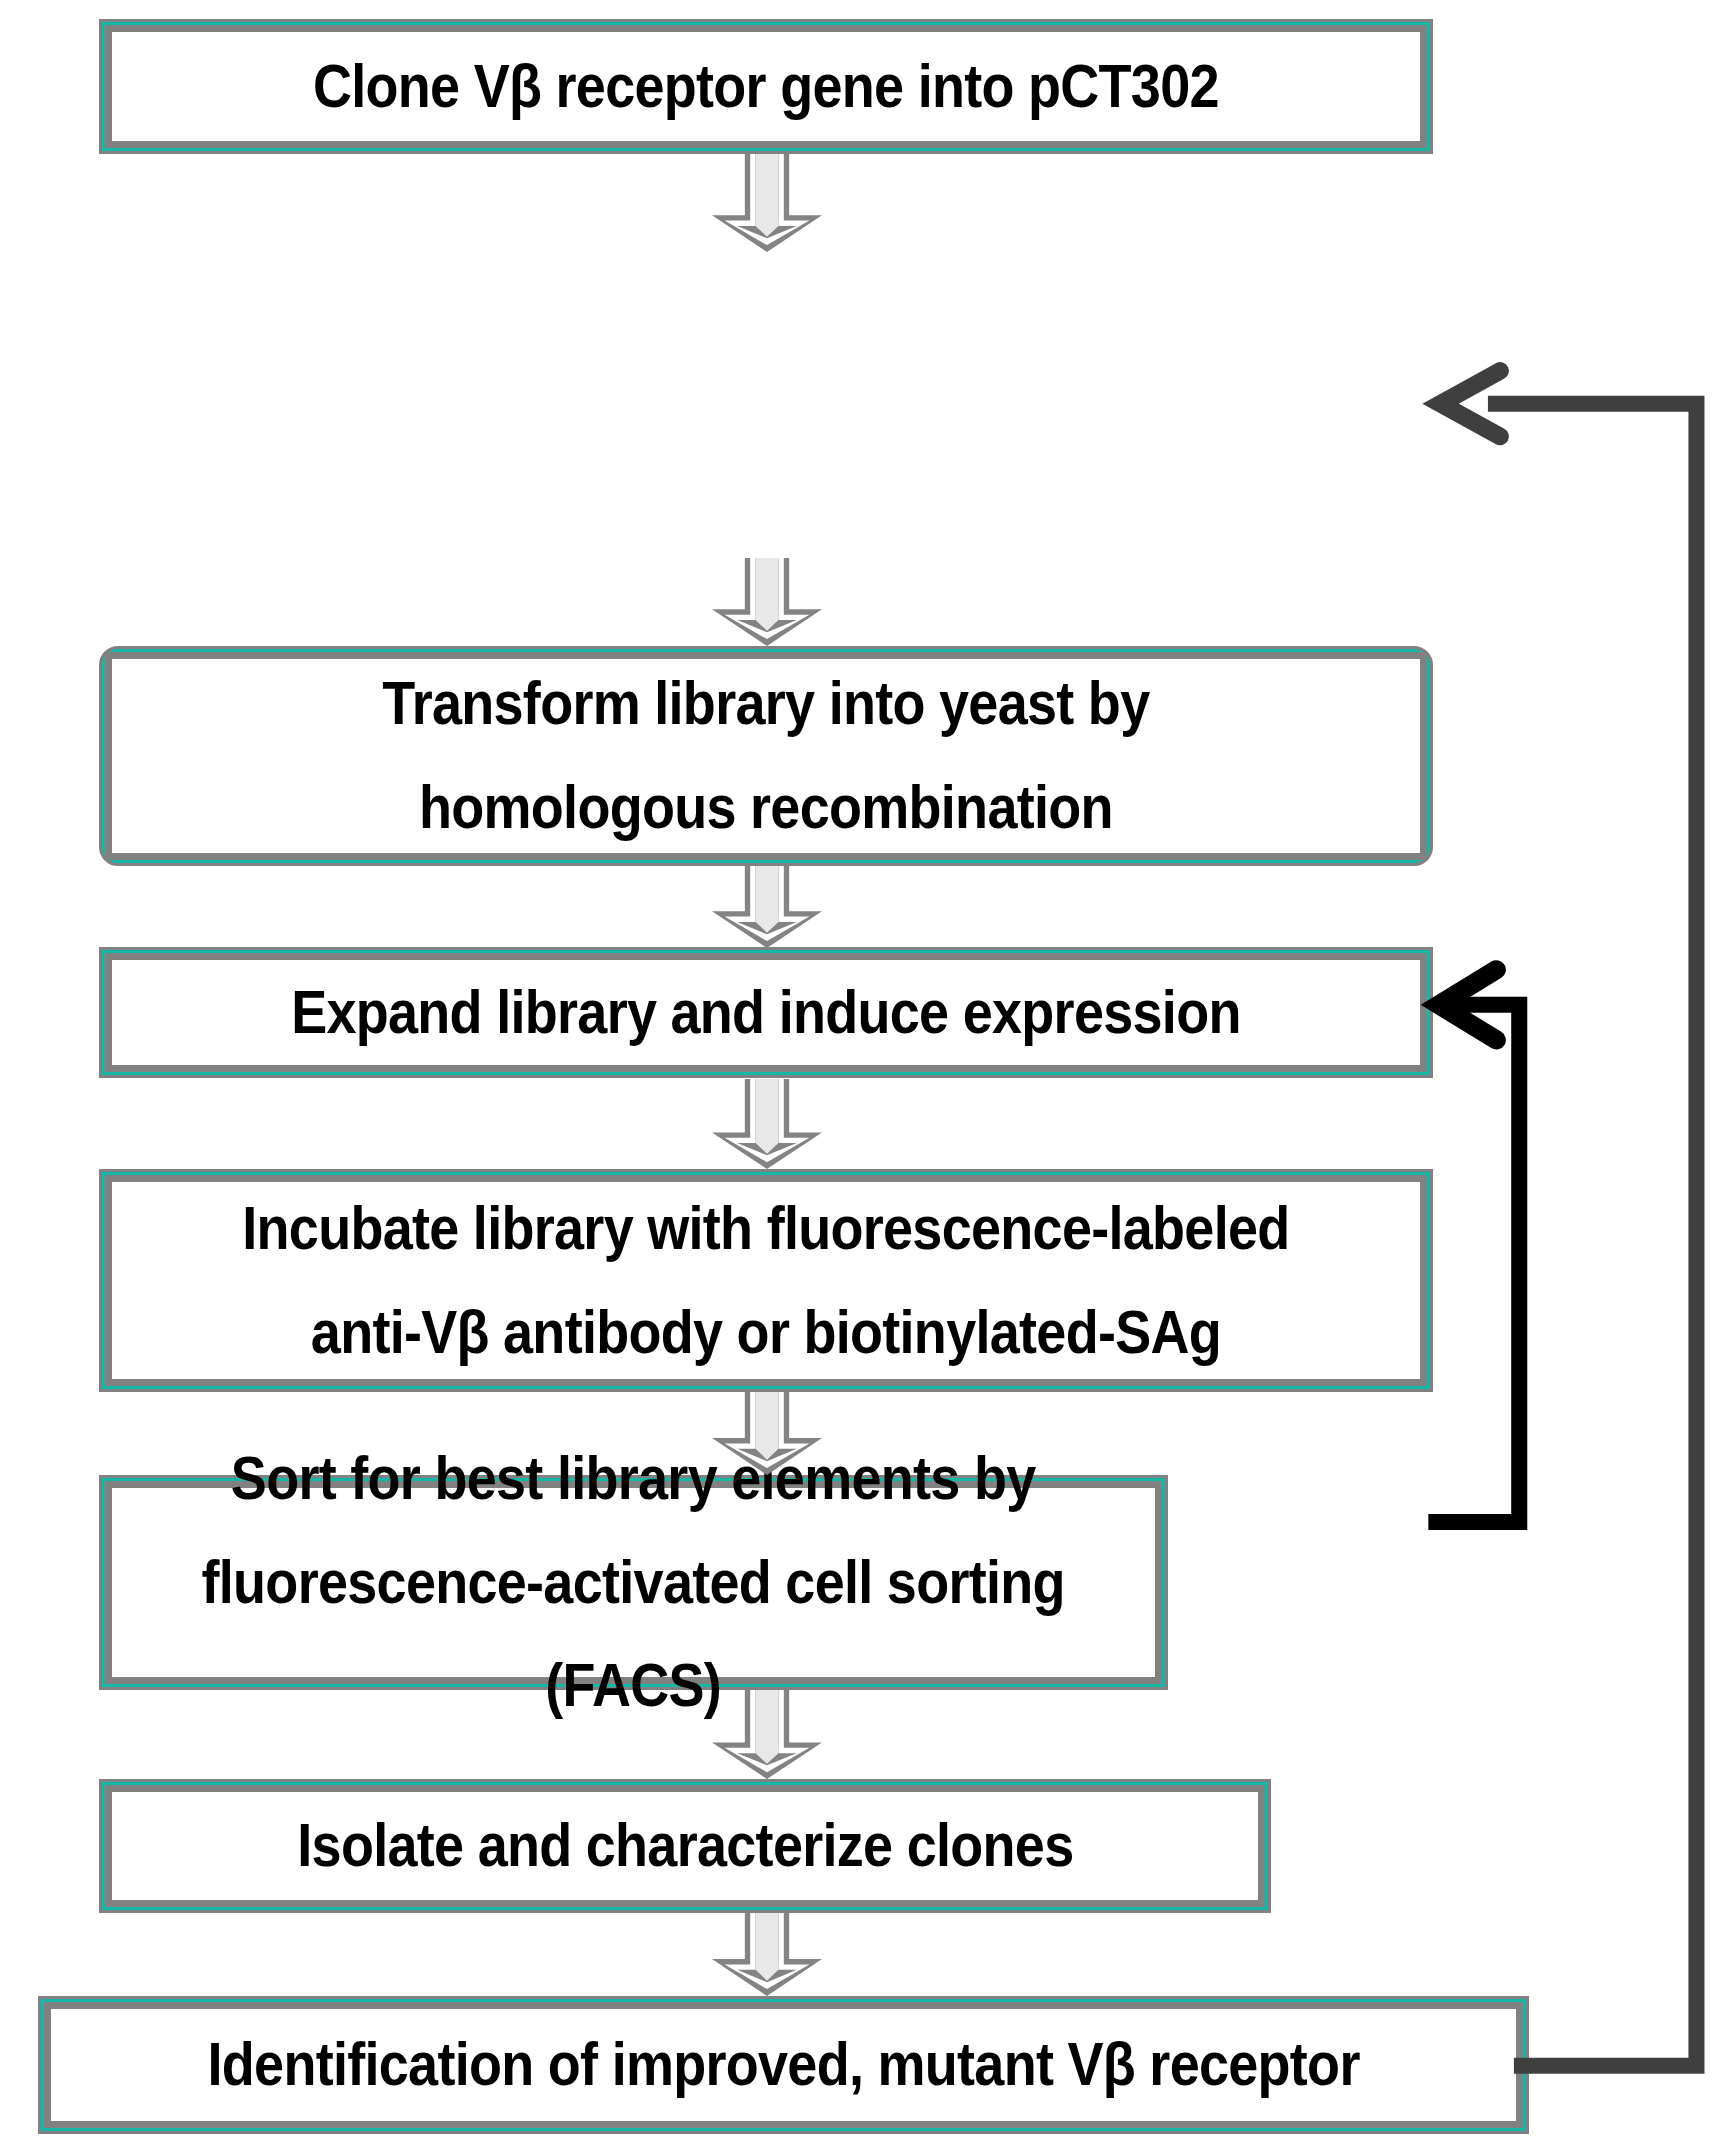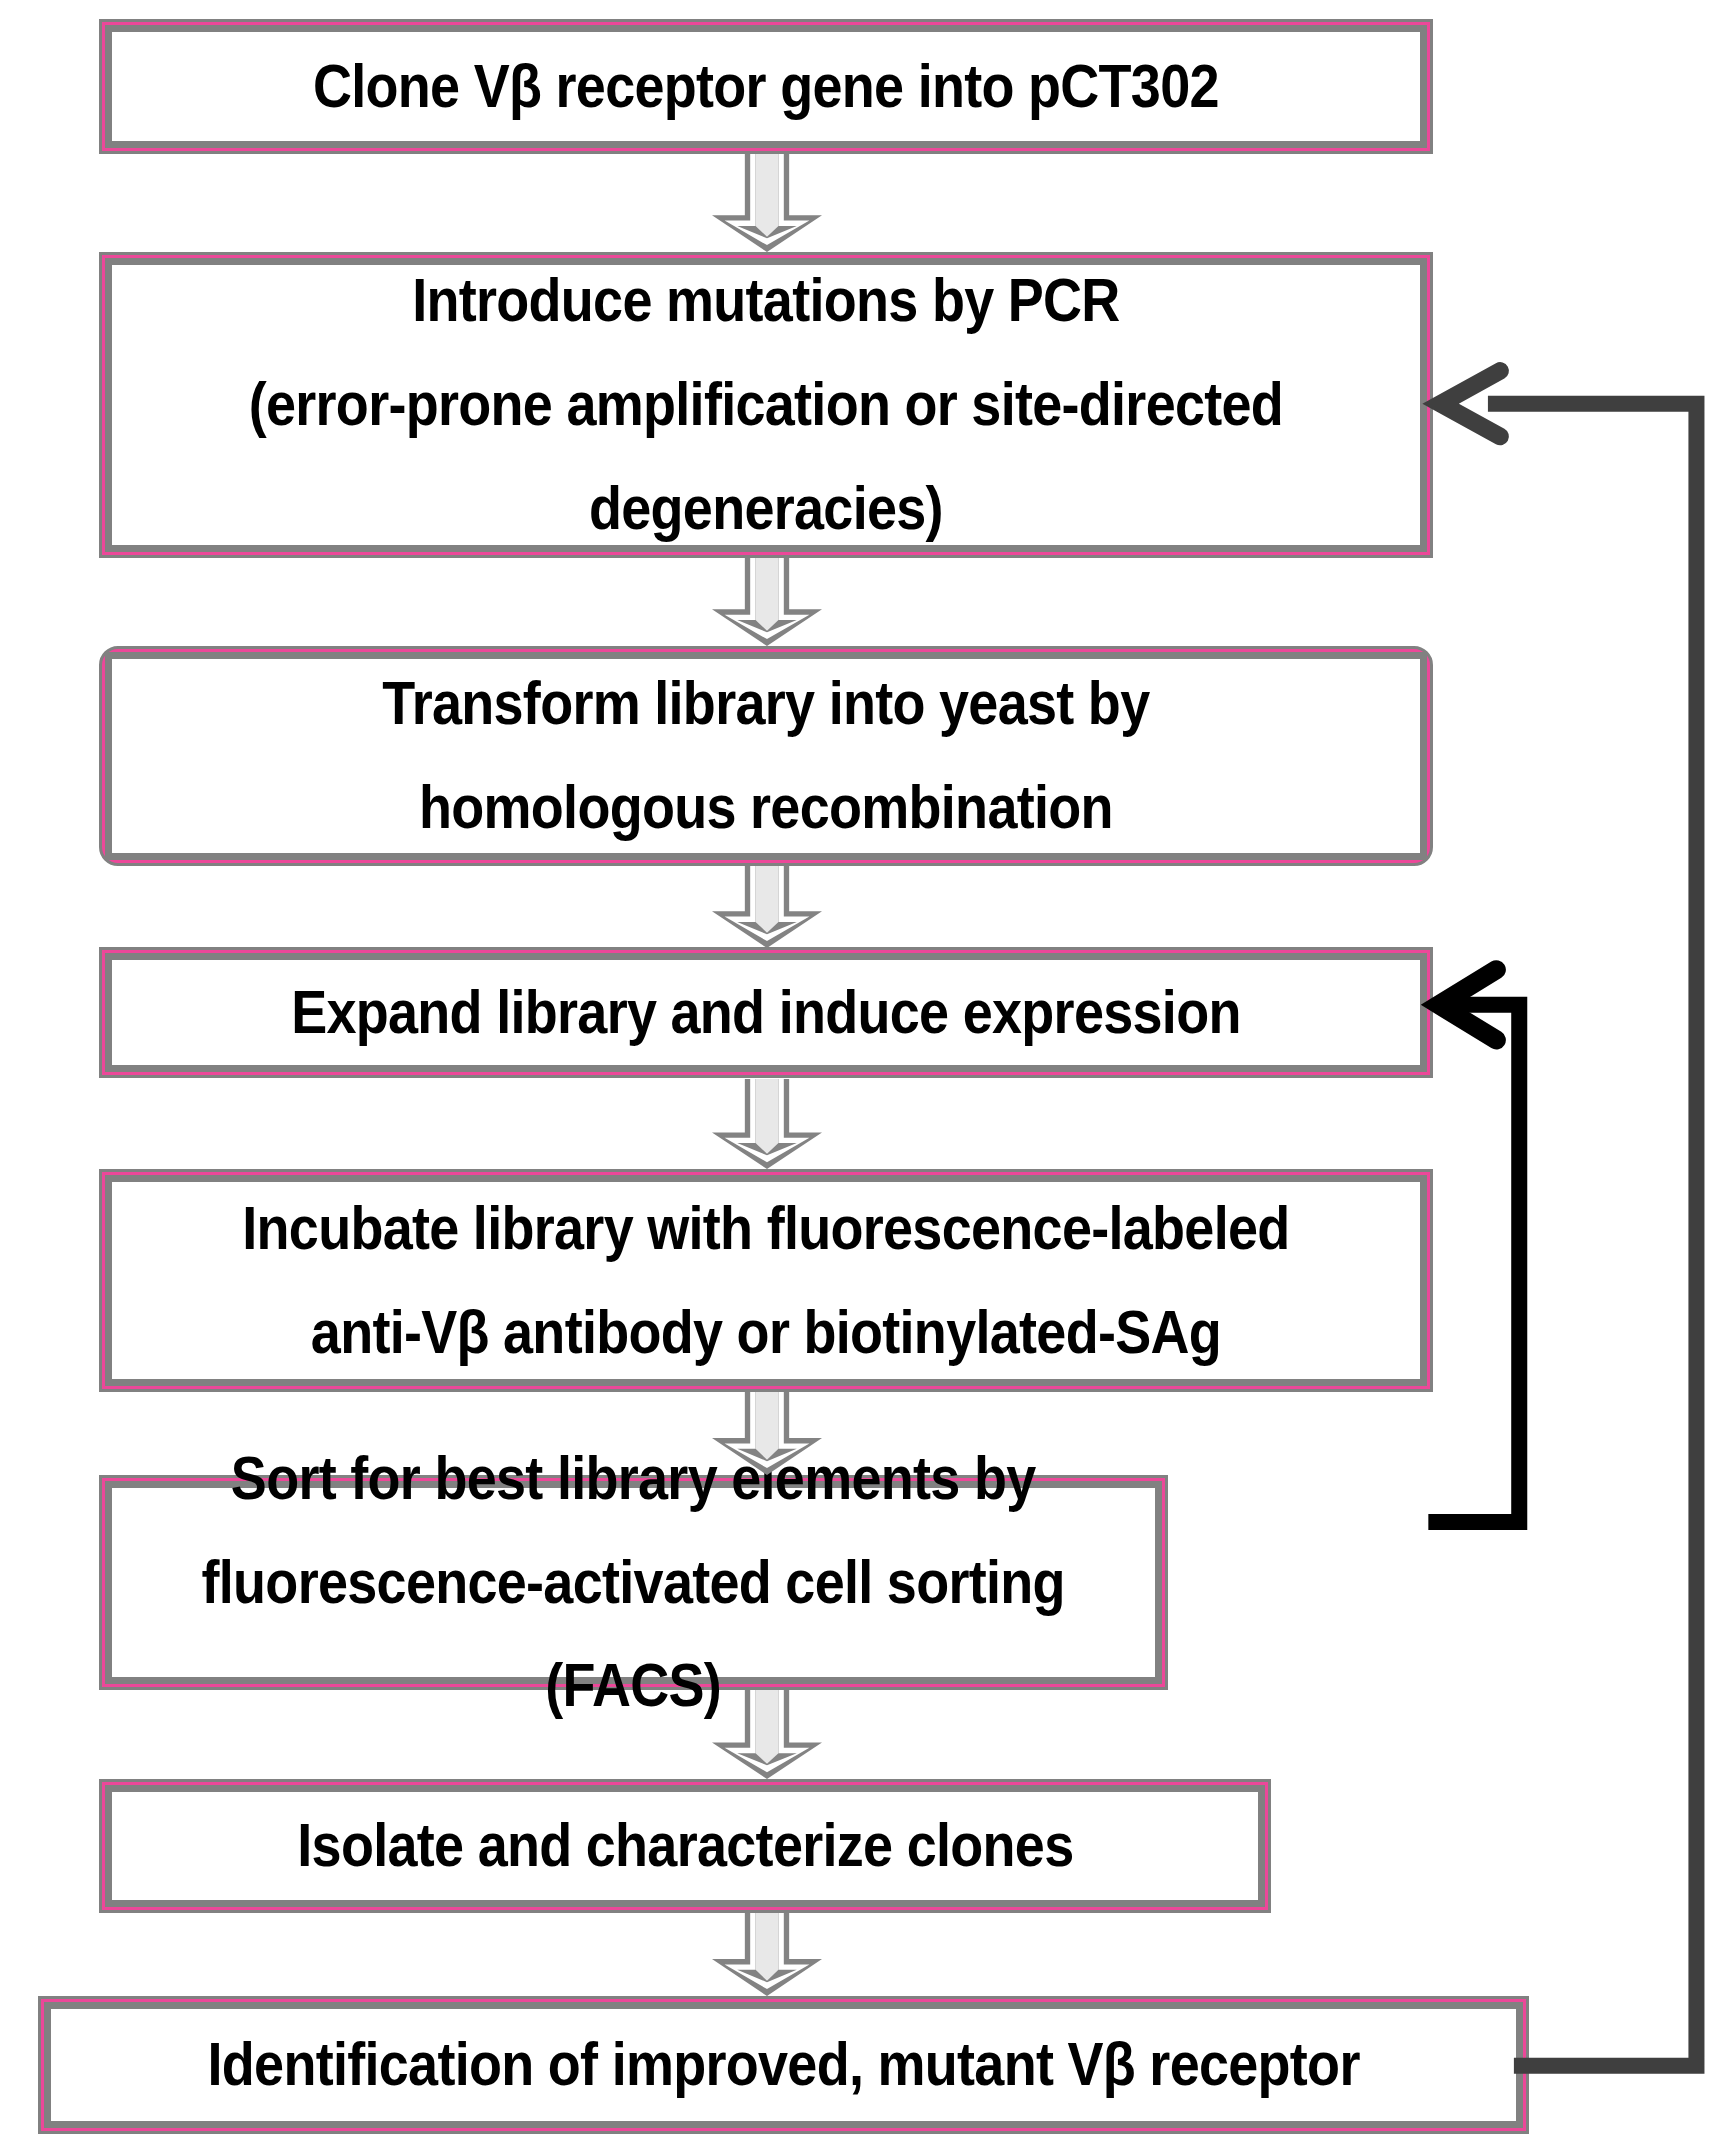--- a/index.html
+++ b/index.html
@@ -17,7 +17,7 @@
     box-sizing: border-box;
     border: 3.8px solid #818181;
     padding: 3.1px;
-    background: #ec4899;
+    background: #14b8a6;
   }
   .fbox-inner {
     box-sizing: border-box;

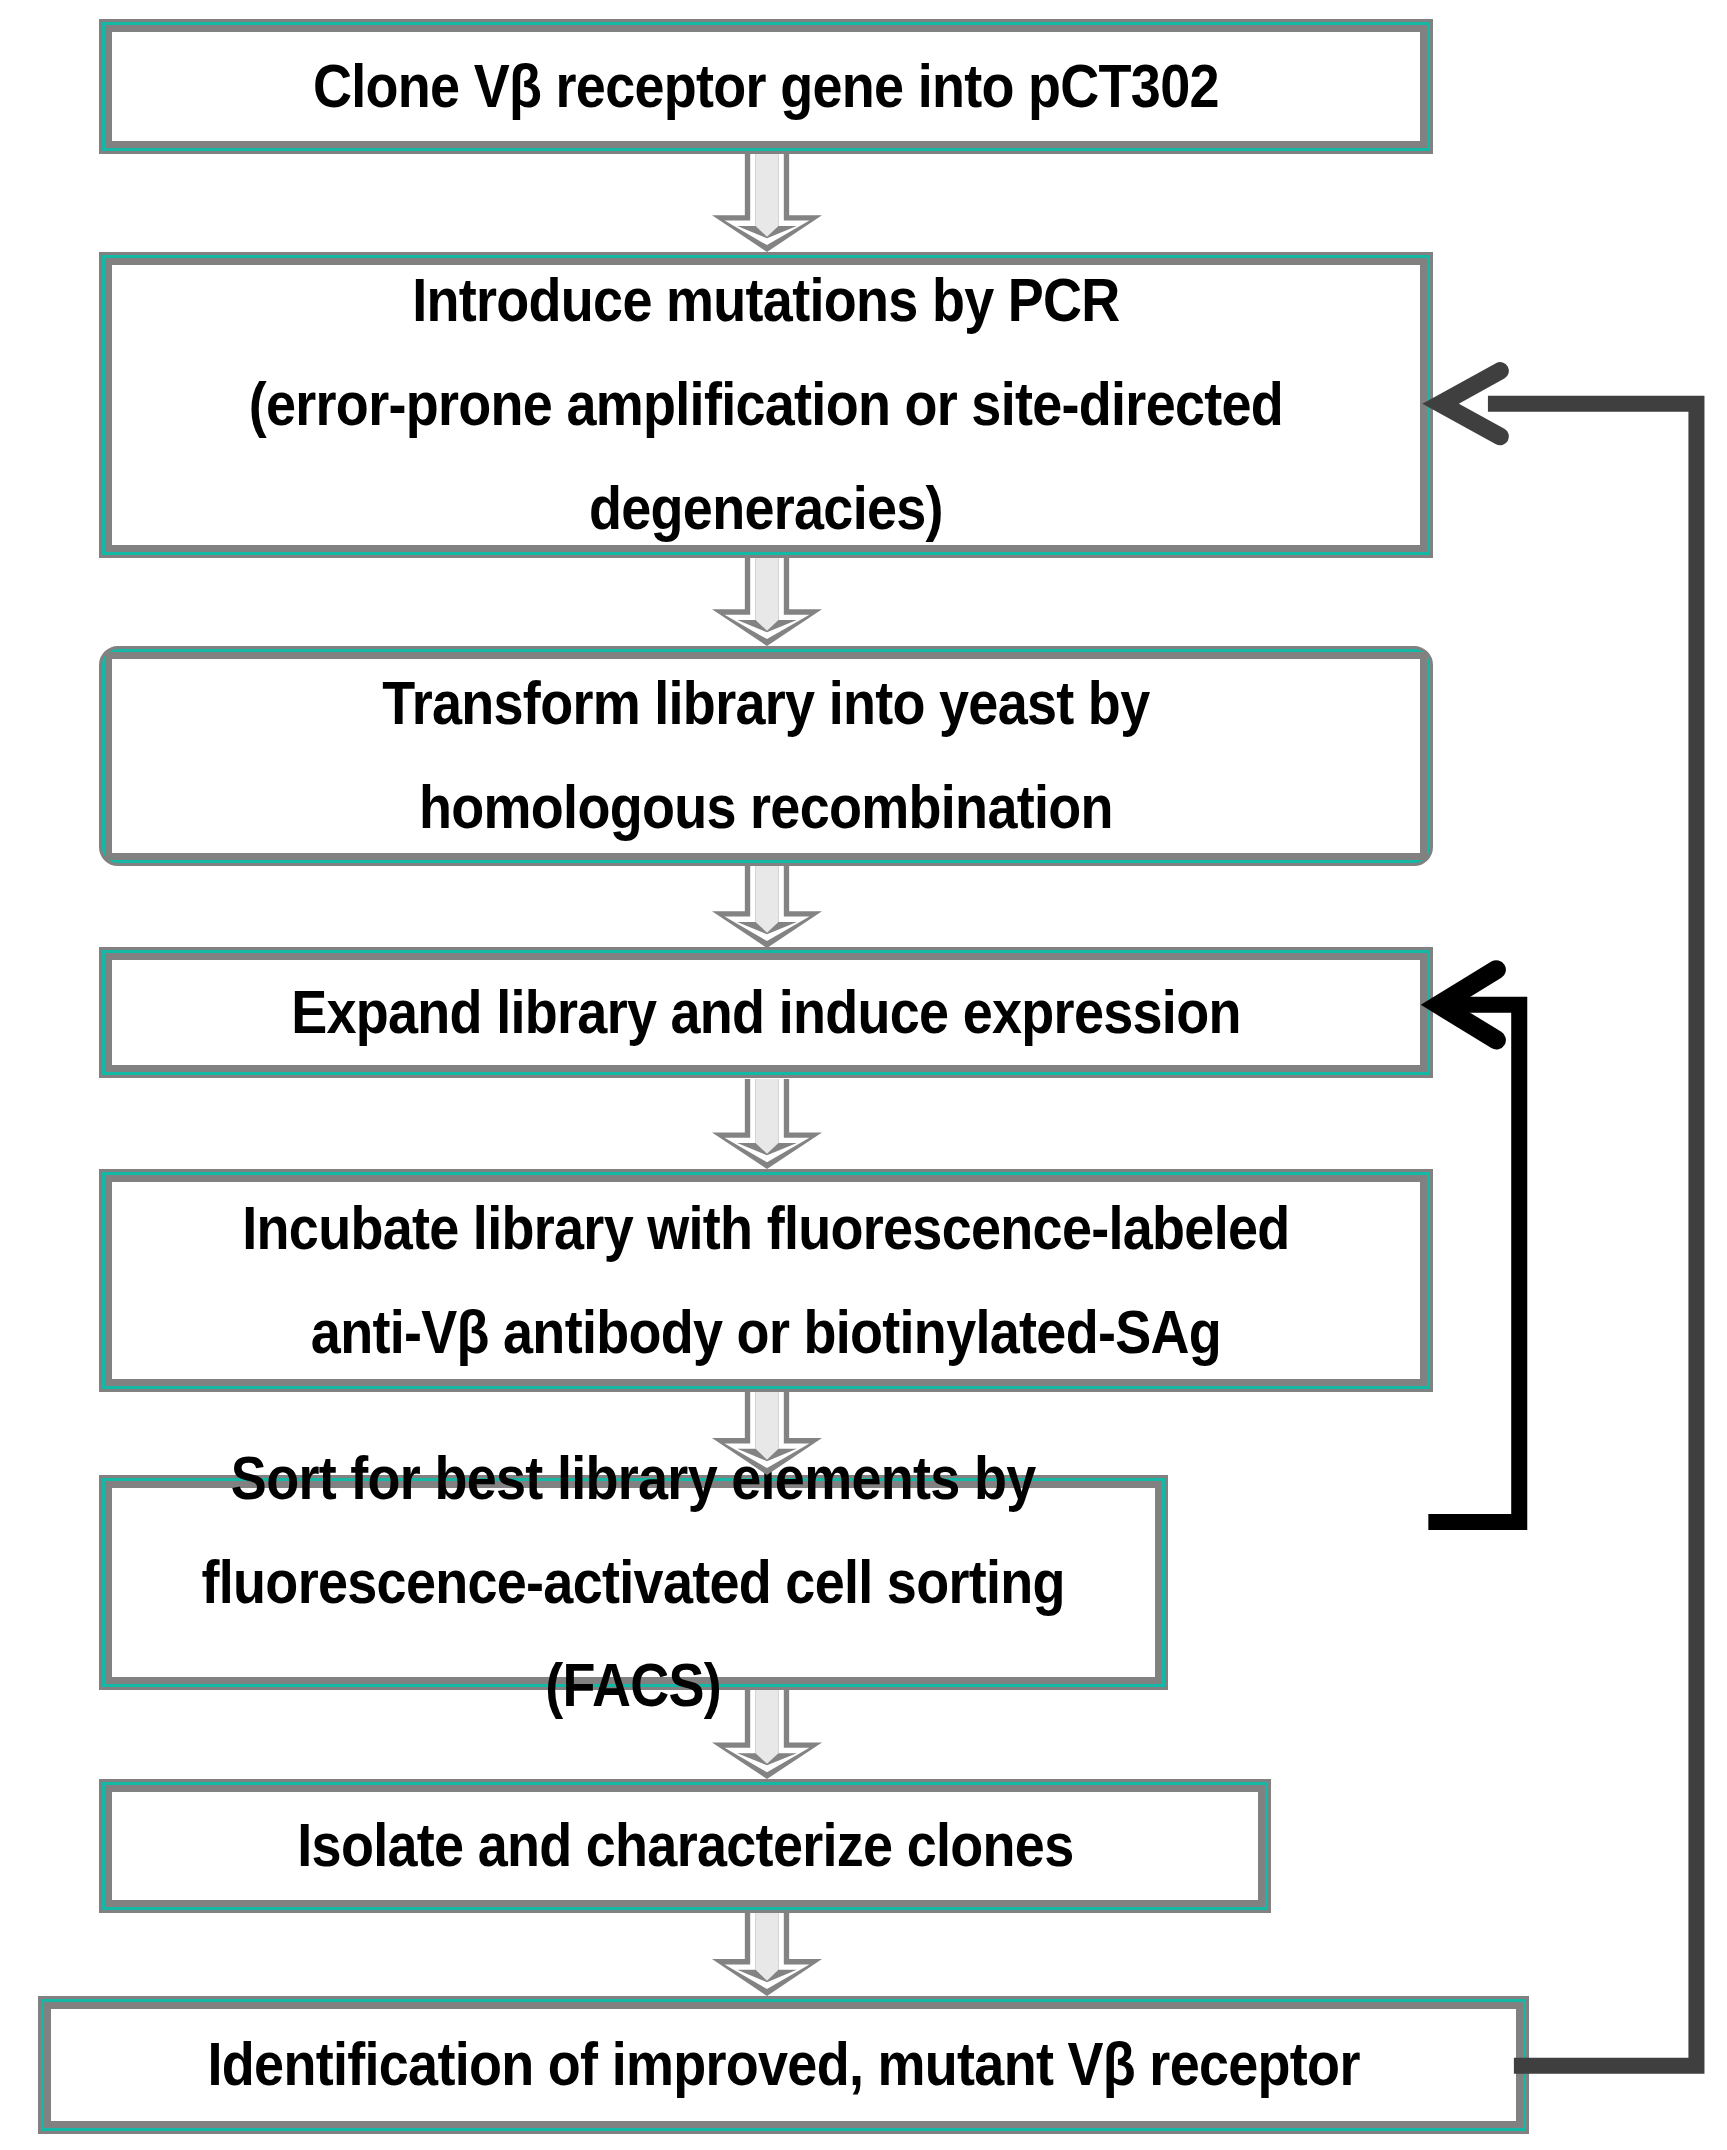--- a/index.html
+++ b/index.html
@@ -78,13 +78,6 @@
     </div>
   </div>
 
-  <div id="box-2" class="fbox">
-    <div class="fbox-inner">
-      <div class="box-label">Introduce mutations by PCR
-(error-prone amplification or site-directed
-degeneracies)</div>
-    </div>
-  </div>
 
   <div id="box-3" class="fbox">
     <div class="fbox-inner">

